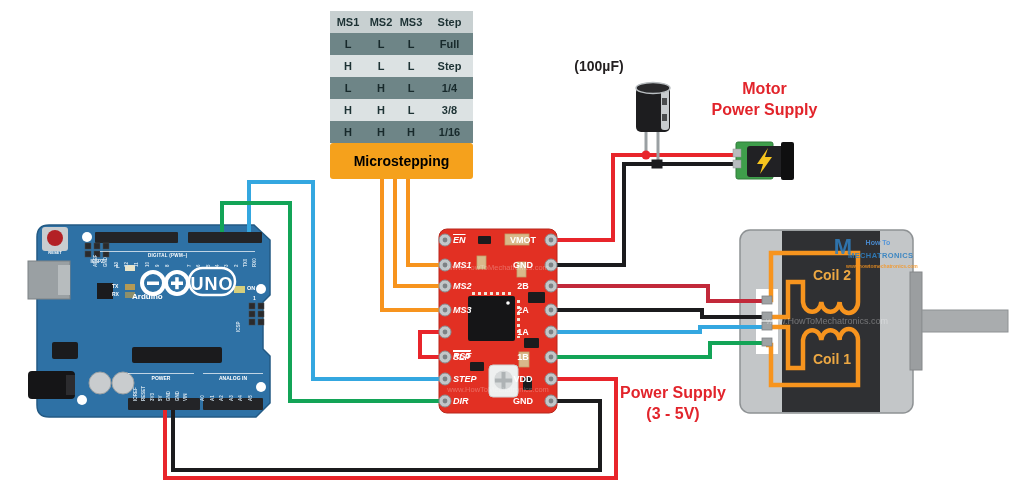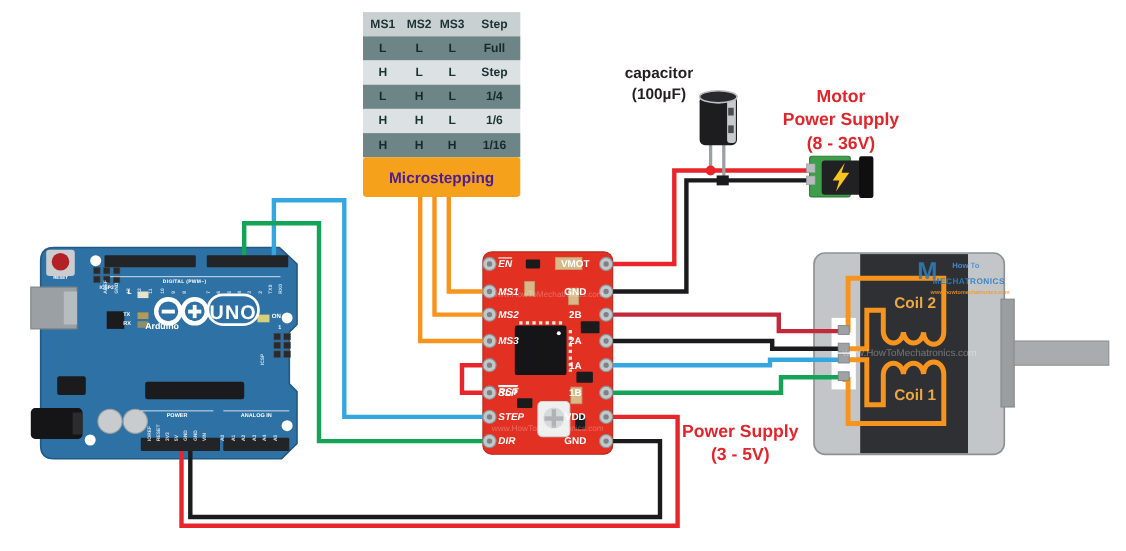--- a/index.html
+++ b/index.html
@@ -270,7 +270,6 @@
 </div>
 
 <div class="lbl cap-lbl">
-  <div>capacitor</div>
   <div>(100µF)</div>
 </div>
 <div class="lbl supply" id="motor-supply">

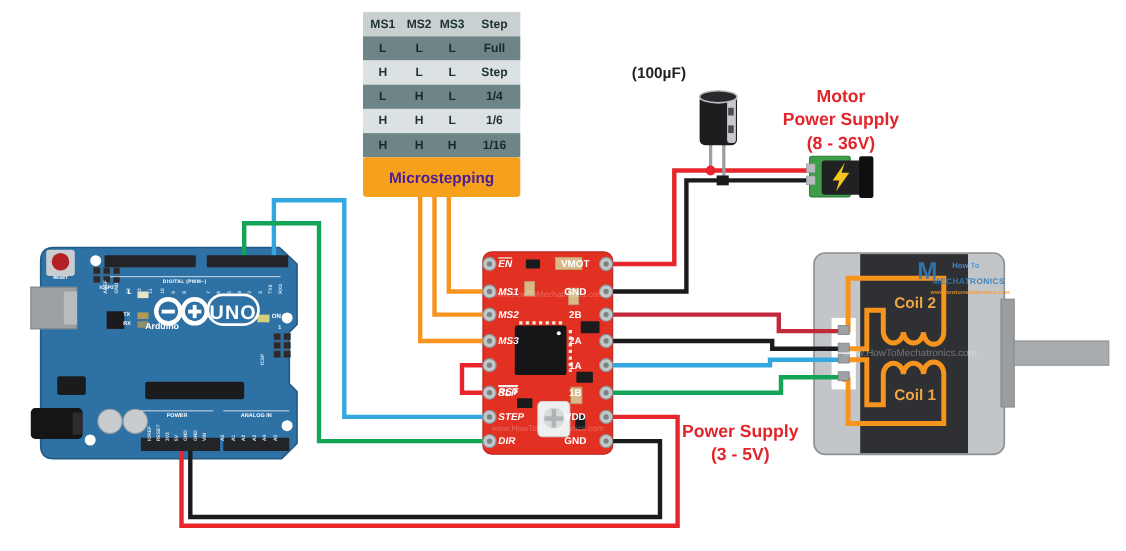--- a/index.html
+++ b/index.html
@@ -257,7 +257,7 @@
           <span>H</span>
           <span>H</span>
           <span>L</span>
-          <span>1/6</span>
+          <span>3/8</span>
         </div>
         <div class="ms-row ms-dark">
           <span>H</span>

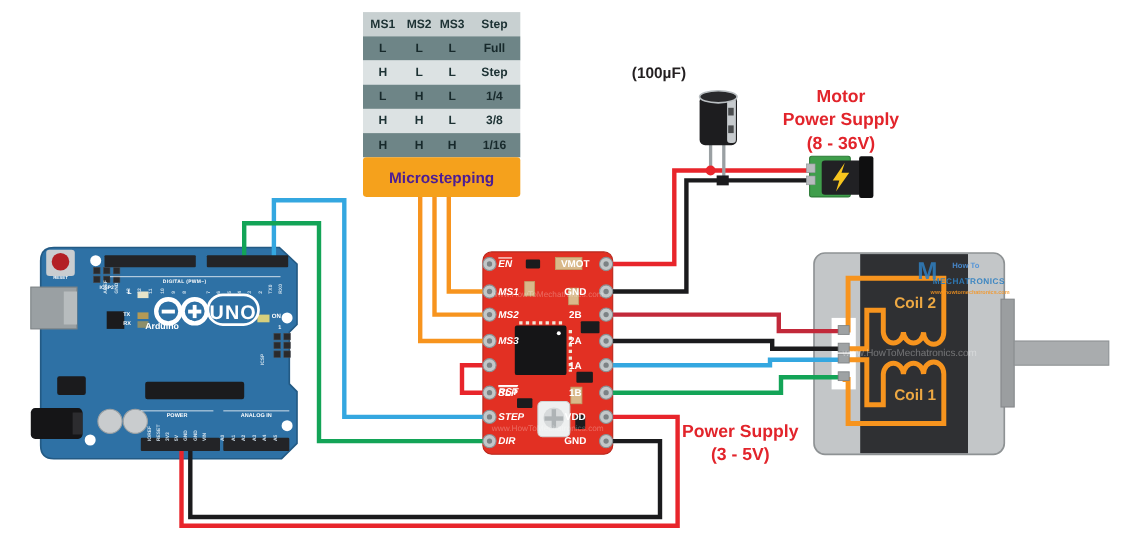--- a/index.html
+++ b/index.html
@@ -275,7 +275,6 @@
 <div class="lbl supply" id="motor-supply">
   <div>Motor</div>
   <div>Power Supply</div>
-  <div>(8 - 36V)</div>
 </div>
 <div class="lbl supply" id="logic-supply">
   <div>Power Supply</div>

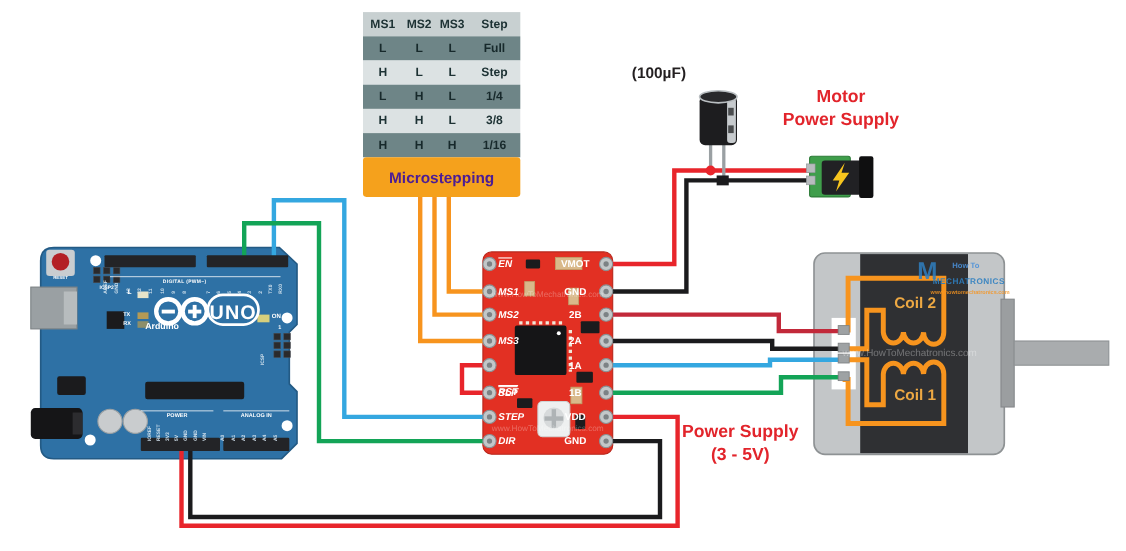--- a/index.html
+++ b/index.html
@@ -23,7 +23,7 @@
   .ms-dark{background:#6e8587;}
   .ms-dark span{color:#17292b;}
   .ms-light{background:#dce2e3;}
-  #ms-footer{height:36px;background:#f5a11c;border-radius:3px;color:#4c1d95;text-align:center;
+  #ms-footer{height:36px;background:#f5a11c;border-radius:3px;color:#000000;text-align:center;
              font:700 14px/36px "Liberation Sans",sans-serif;}
   
   .dpin{position:absolute;z-index:3;font:700 9px "Liberation Sans",sans-serif;color:#fff;

